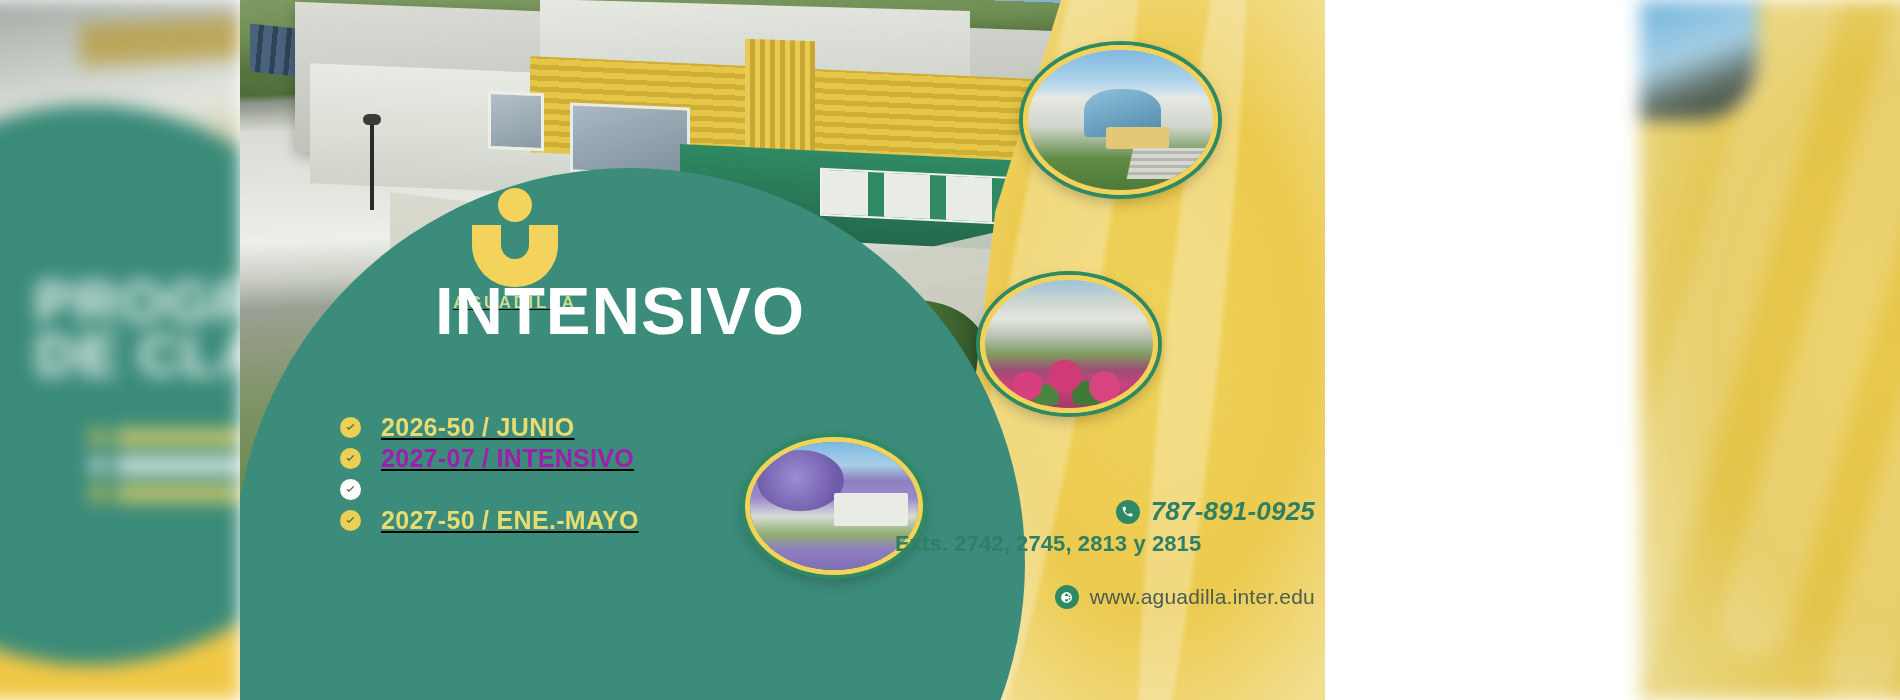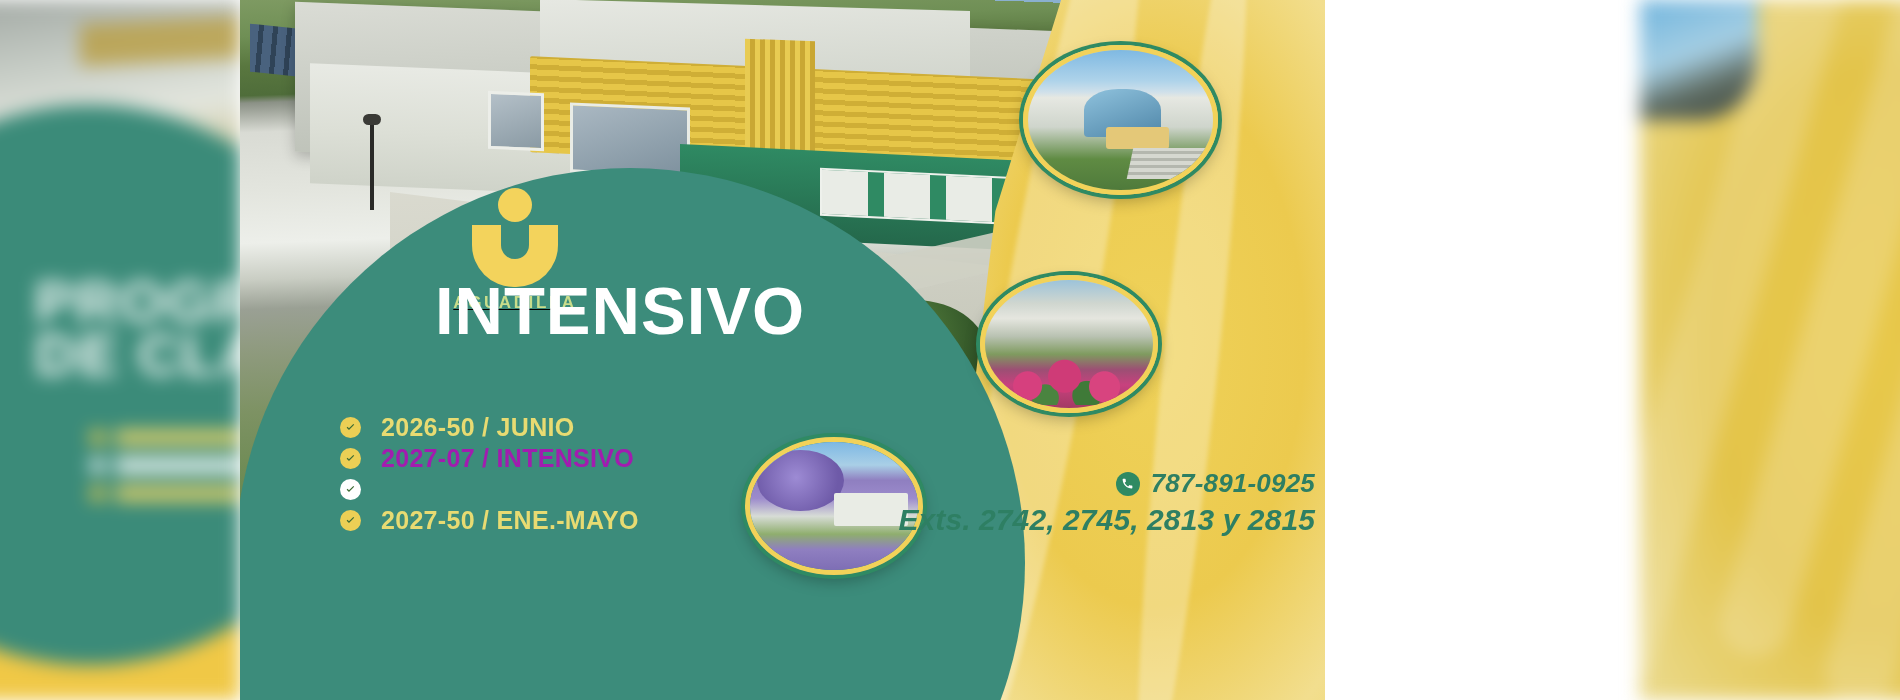--- a/index.html
+++ b/index.html
@@ -233,7 +233,7 @@
 
   
   .list{
-    position:absolute; left:100px; top:412px; width:640px;
+    position:absolute; left:100px; top:412px; width:640px;text-decoration:underline;
   }
   .li{
     display:flex; align-items:center; gap:20px; height:31px; margin-bottom:0px;

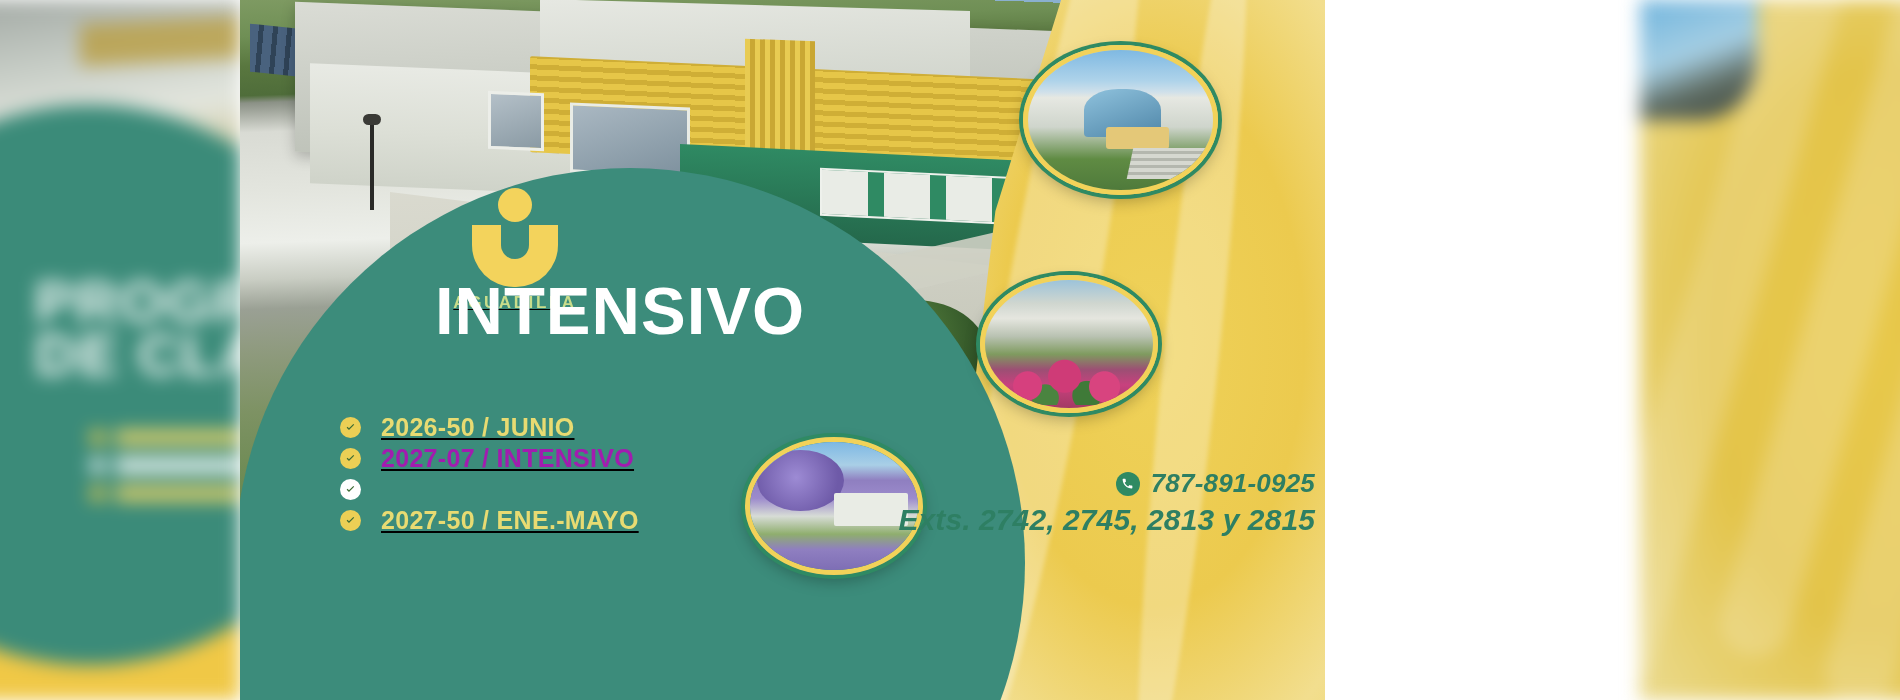--- a/index.html
+++ b/index.html
@@ -307,7 +307,7 @@
 
   
   .contact{
-    position:absolute; left:655px; top:468px; width:420px; text-align:right;
+    position:absolute; left:655px; top:496px; width:420px; 
     color:#2e7f63;
   }
   .c-phone-row{

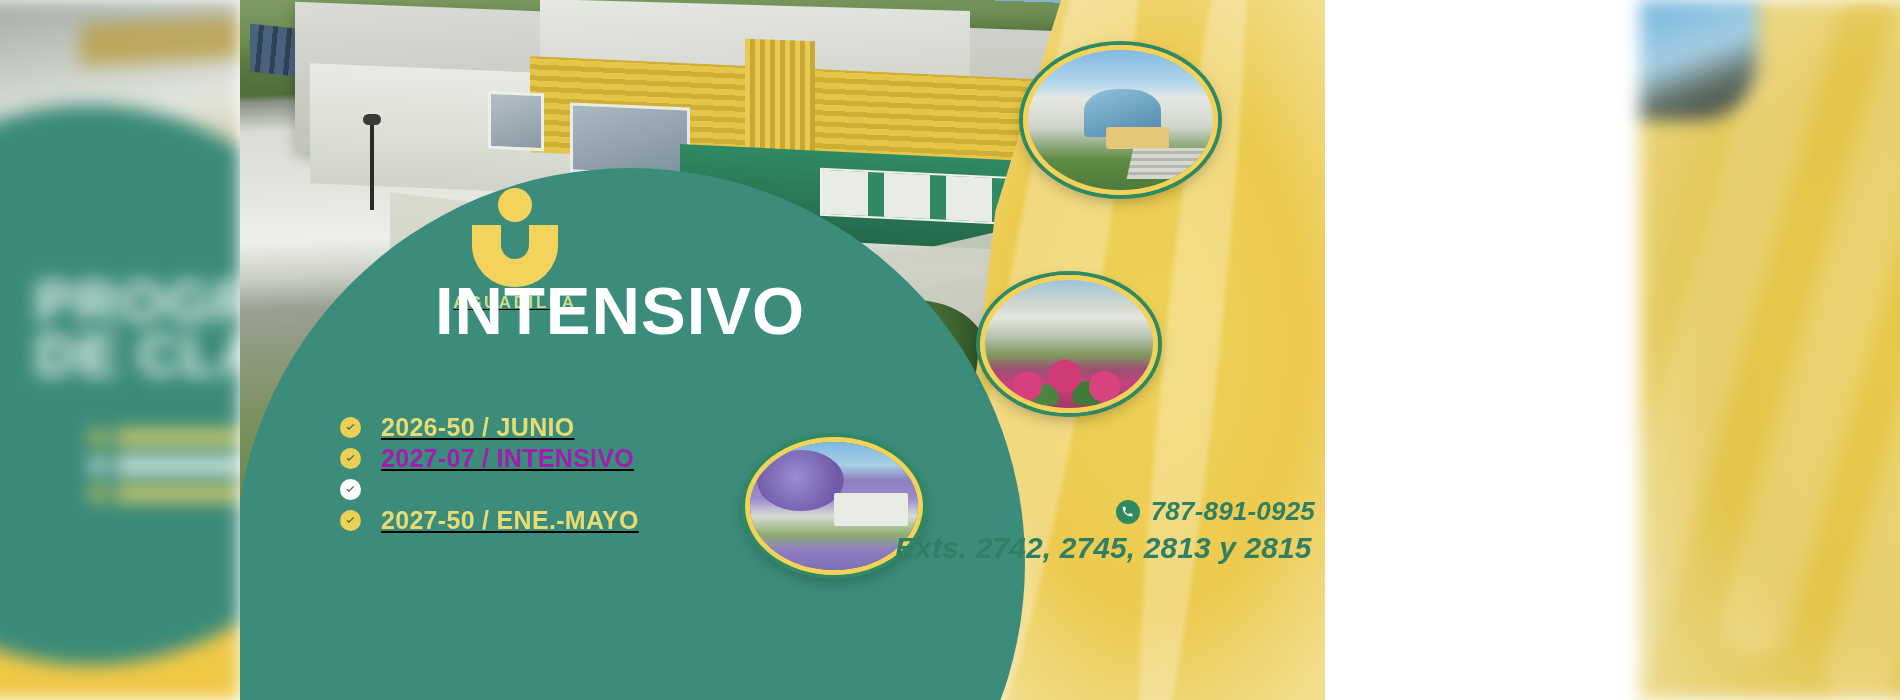--- a/index.html
+++ b/index.html
@@ -319,7 +319,7 @@
   }
   .c-ic svg{ width:13px; height:13px; fill:#ffffff; }
   .c-phone{ font-size:26px; font-weight:900; font-style:italic; letter-spacing:.2px; }
-  .c-ext{ font-size:30px; font-weight:900; font-style:italic; margin-top:4px; letter-spacing:.1px; }
+  .c-ext{ font-size:22px; font-weight:900; margin-top:4px; letter-spacing:.1px; }
   .c-web-row{
     display:flex; align-items:center; justify-content:flex-end; gap:11px; margin-top:28px;
   }

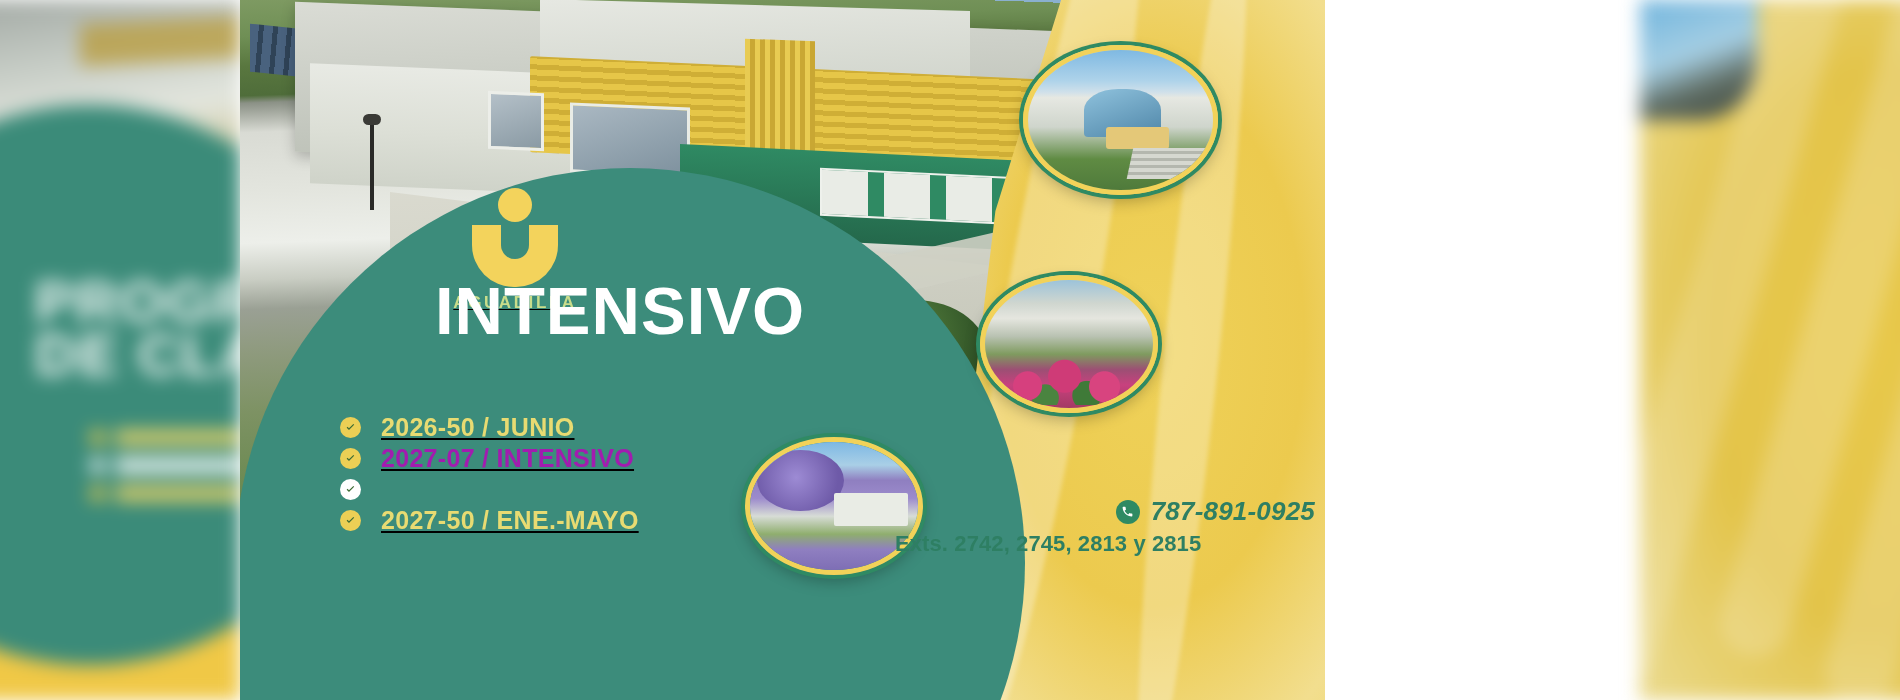--- a/index.html
+++ b/index.html
@@ -473,6 +473,14 @@
         <span class="c-phone">787-891-0925</span>
       </div>
       <div class="c-ext">Exts. 2742, 2745, 2813 y 2815</div>
+      <div class="c-web-row">
+        <span class="c-ic">
+          <svg viewBox="0 0 24 24">
+              <path d="M12 2a10 10 0 100 20 10 10 0 000-20zm0 2c1.2 0 2.6 2 3.1 5H8.9C9.4 6 10.8 4 12 4zM4.3 11h3.3c.1-1.9.4-3.5.9-4.7A8 8 0 004.3 11zm0 2a8 8 0 004.2 4.7c-.5-1.2-.8-2.8-.9-4.7H4.3zM12 20c-1.2 0-2.6-2-3.1-5h6.2c-.5 3-1.9 5-3.1 5zm3.5-2.3c.5-1.2.8-2.8.9-4.7h3.3a8 8 0 01-4.2 4.7zM16.4 11c-.1-1.9-.4-3.5-.9-4.7a8 8 0 014.2 4.7h-3.3z"></path>
+            </svg>
+        </span>
+        <span class="c-web">www.aguadilla.inter.edu</span>
+      </div>
     </div>
 
   </div>

